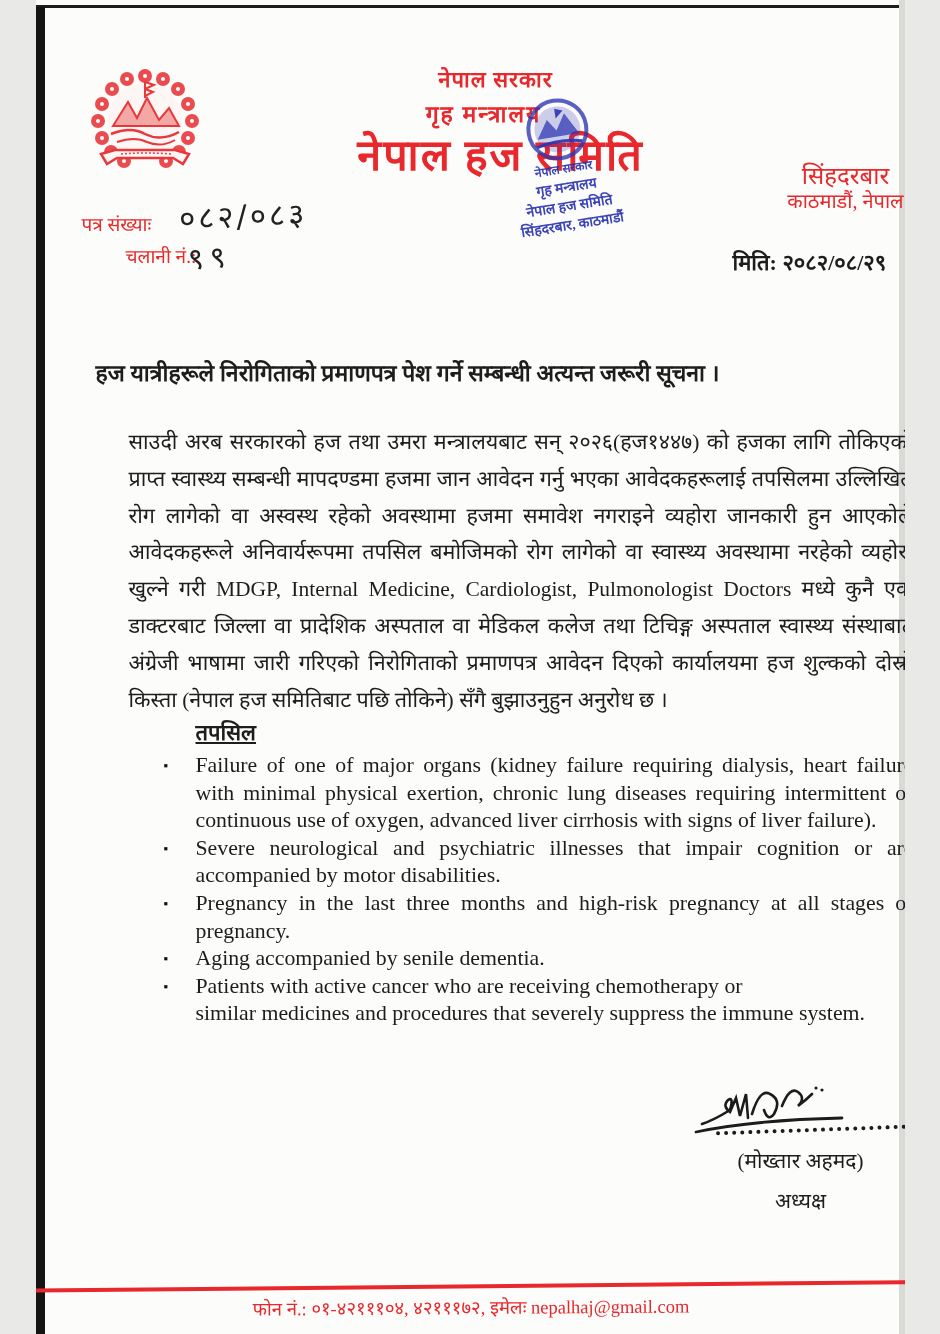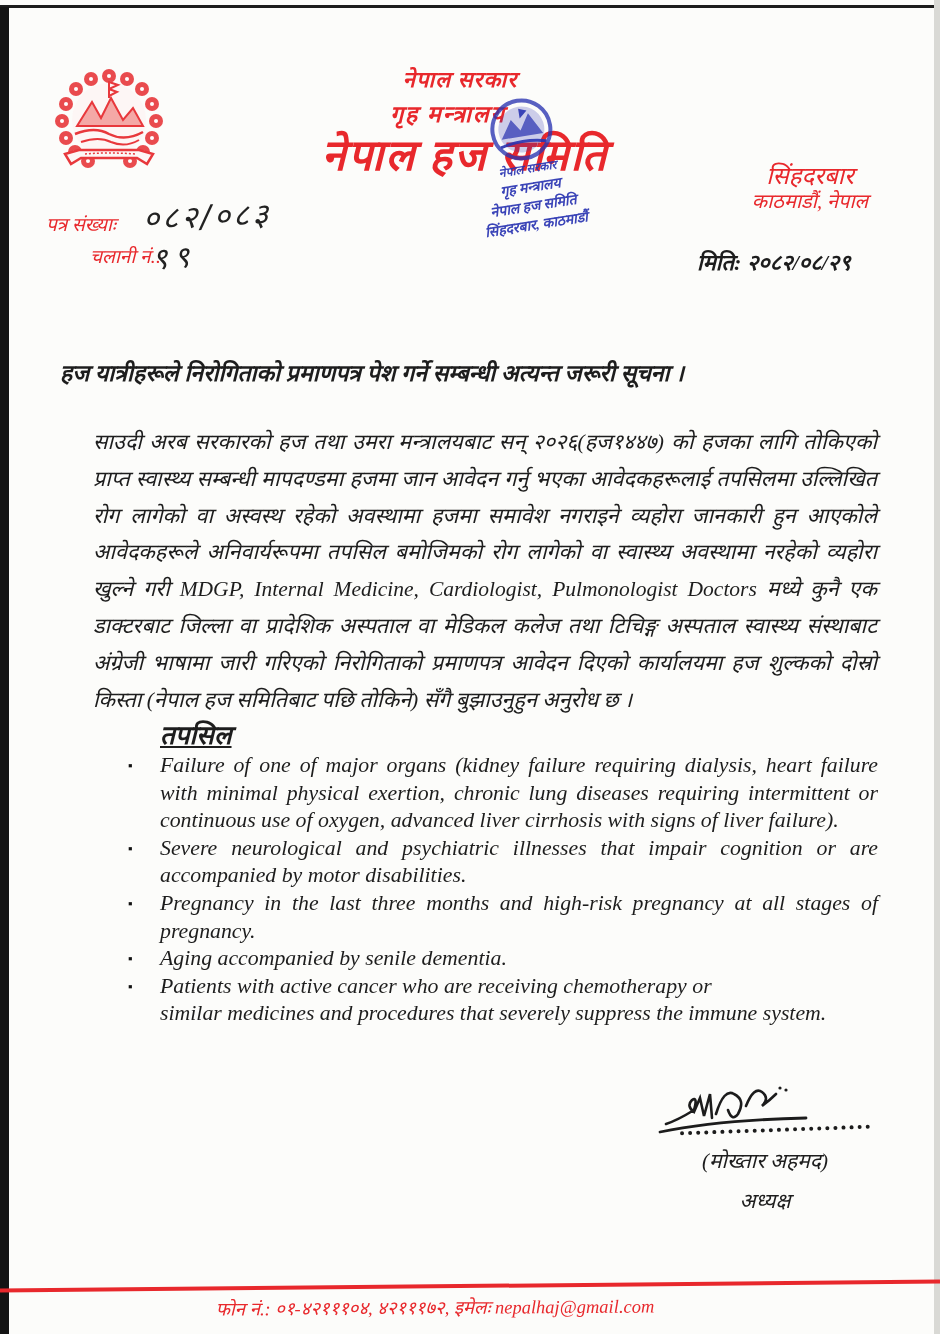--- a/index.html
+++ b/index.html
@@ -4,11 +4,10 @@
 <style>
   html,body { margin:0; padding:0; background:#e9e9e7; }
   .page {
-    position:relative; width:940px; height:1334px; margin:0 auto;
+    position:relative; width:869px; height:1334px; margin:0 auto;
     background:#fcfcfa; overflow:hidden;
     font-family:"Liberation Serif","DejaVu Serif","DejaVu Sans",serif;
     color:#1d1d1d;
-    font-style:italic;
   }
   
   .scan-top    { position:absolute; left:0; top:5px;  width:940px; height:3px; background:#1c1c1c; }

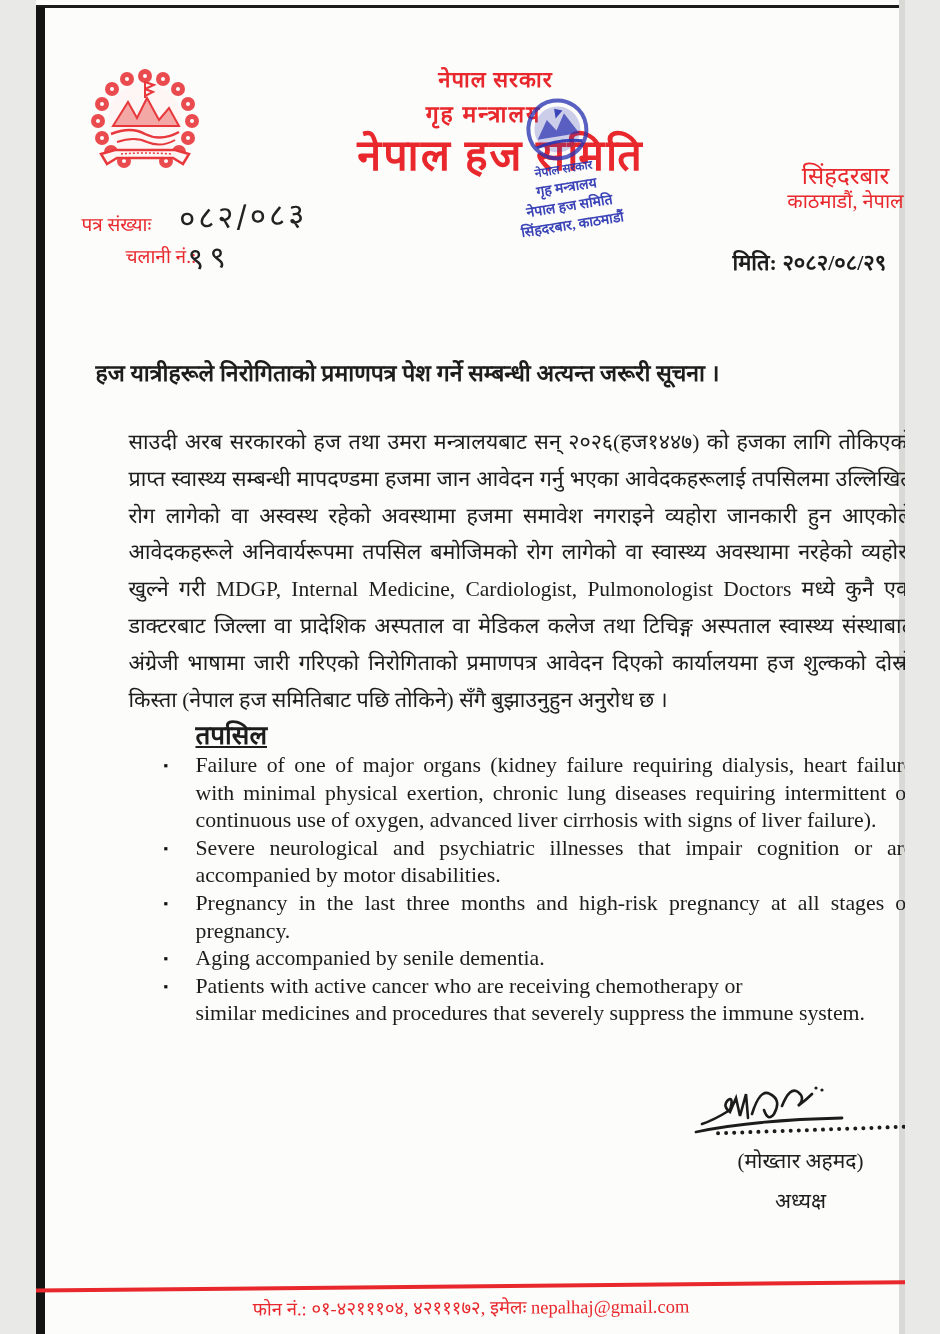--- a/index.html
+++ b/index.html
@@ -51,7 +51,7 @@
   .body-par { position:absolute; left:93px; top:424px; width:784px;
               font-size:21.5px; line-height:36.8px; text-align:justify; }
 
-  .tapasil { position:absolute; left:160px; top:716px; font-size:26px; font-weight:bold;
+  .tapasil { position:absolute; left:160px; top:716px; font-size:22px; font-weight:bold;
              text-decoration:underline; }
 
   .bullets { position:absolute; left:128px; top:752px; width:750px; }

